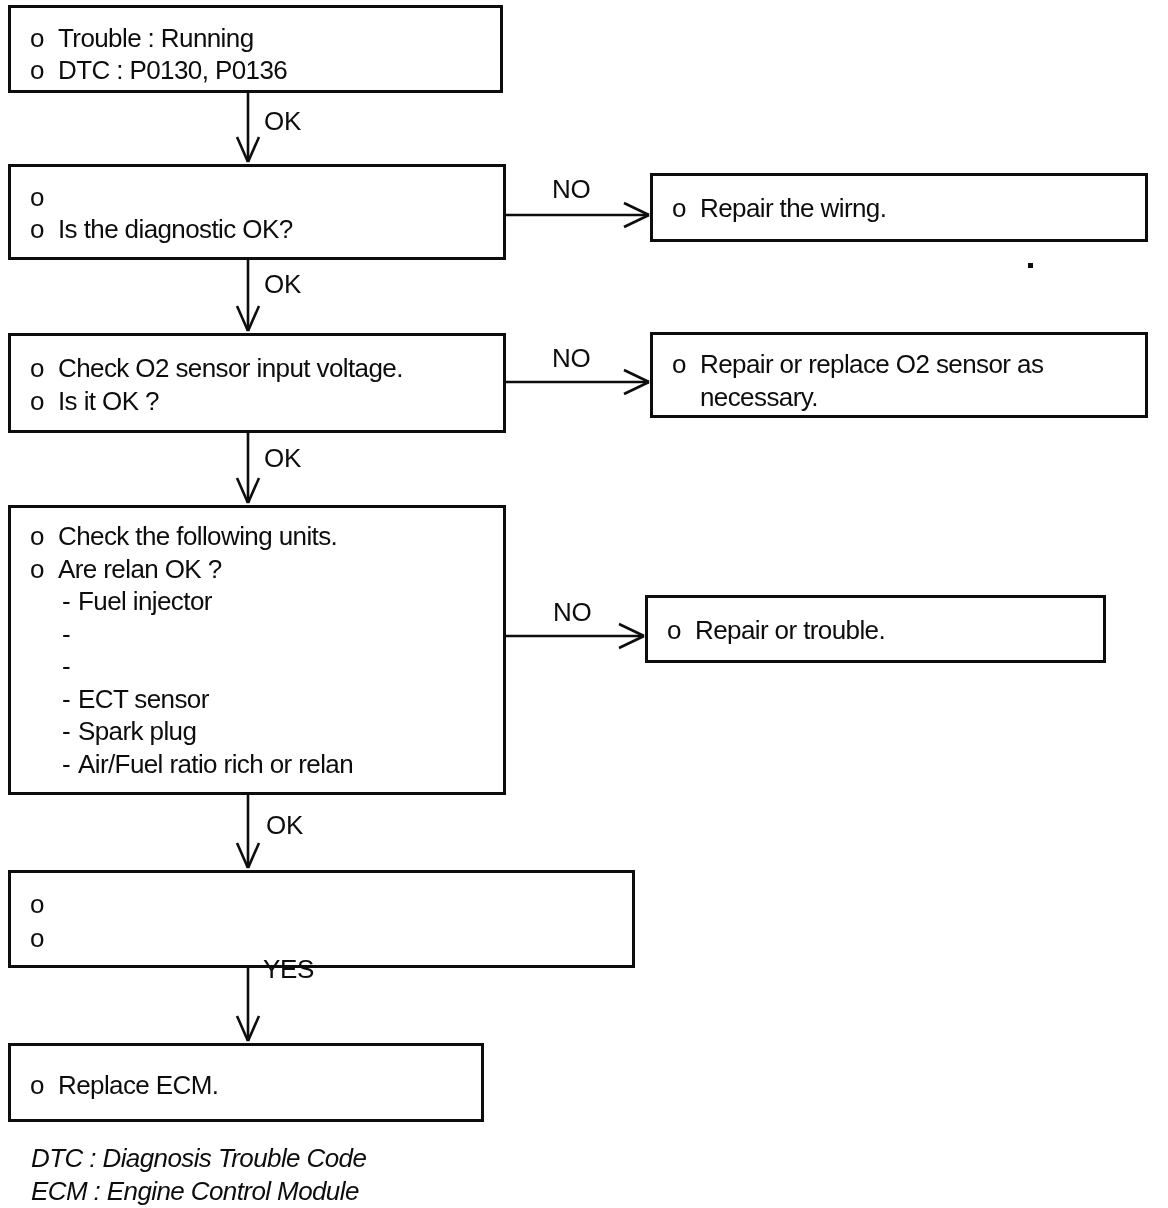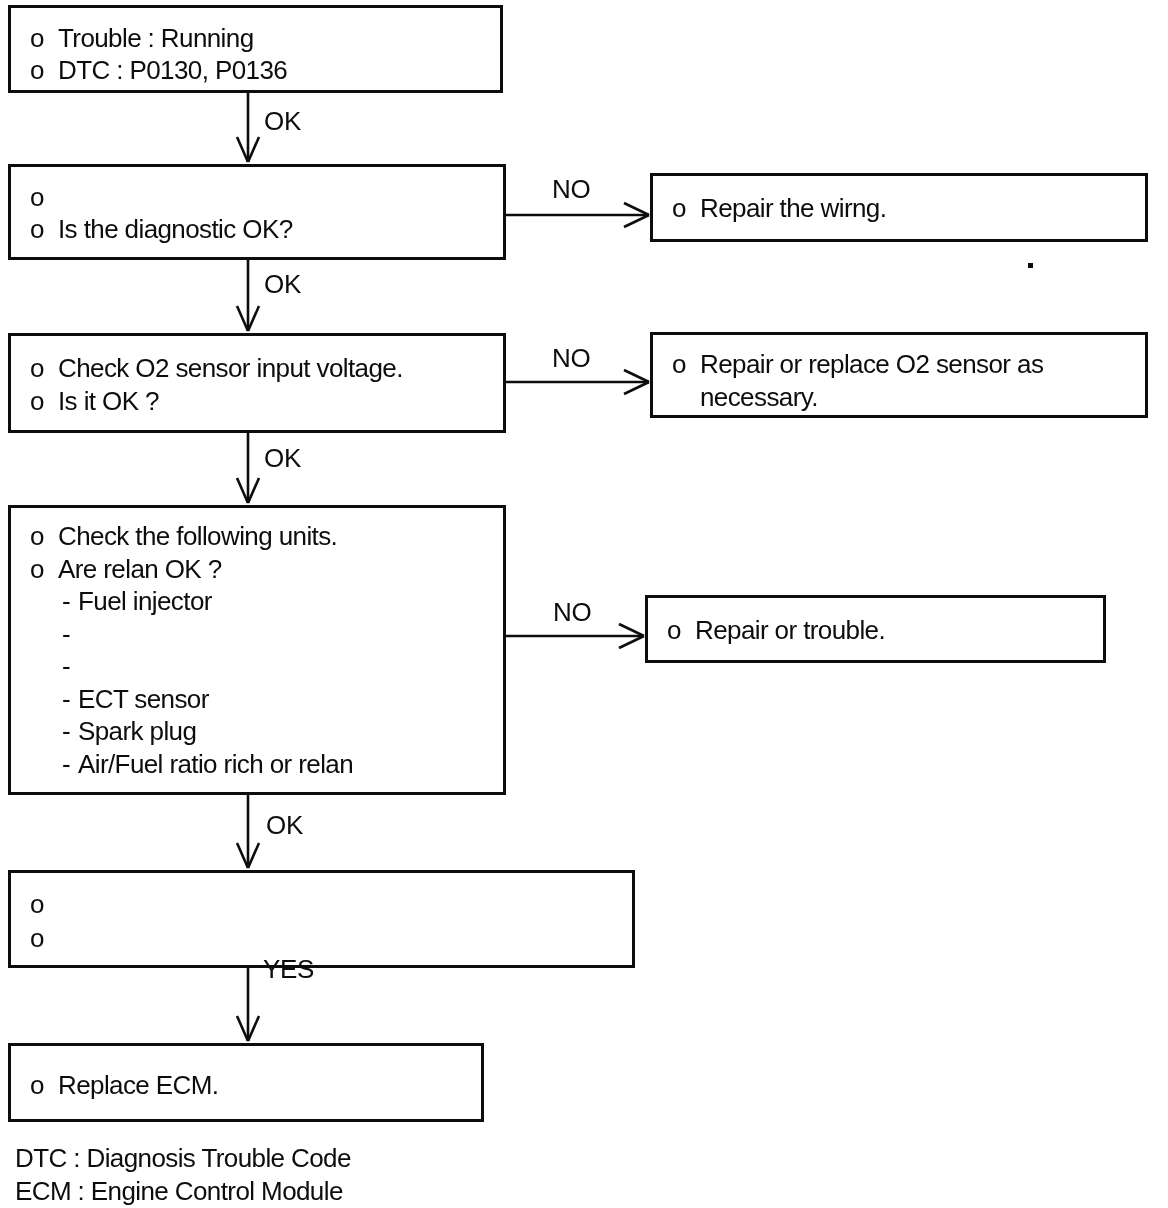--- a/index.html
+++ b/index.html
@@ -41,7 +41,7 @@
 
   .artifact-dot { position:absolute; left:1028px; top:263px; width:5px; height:5px; background:#0d0d0d; }
 
-  .footer { position:absolute; left:15px; top:1142px; line-height:33px; letter-spacing:-0.6px; }
+  .footer { position:absolute; left:31px; top:1142px; line-height:33px; letter-spacing:-0.6px;font-style:italic; }
   .footer div { white-space:nowrap; }
 
   svg line { stroke:#0d0d0d; stroke-width:2.6; fill:none; }

